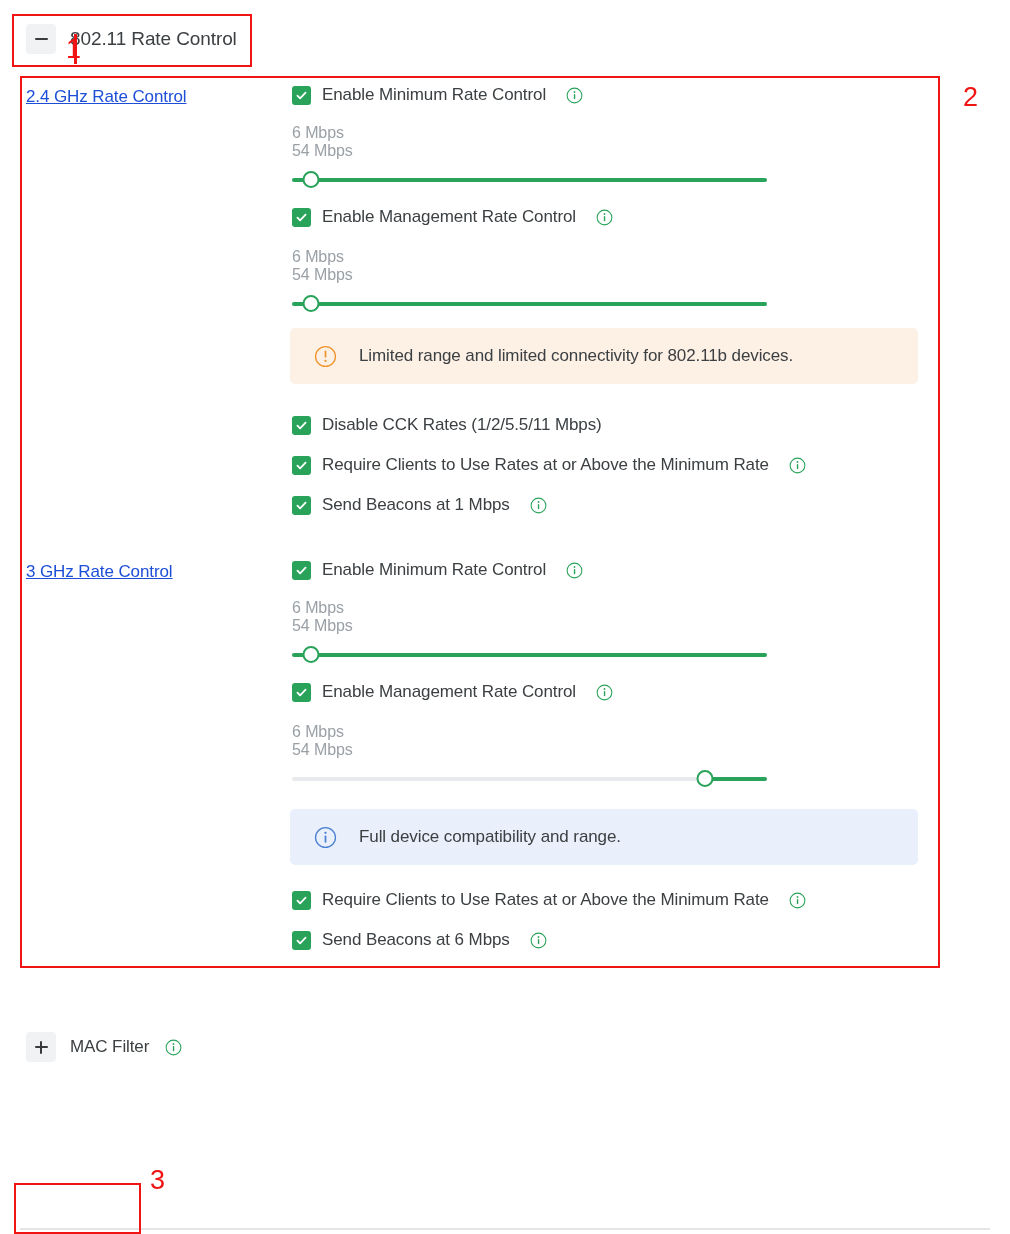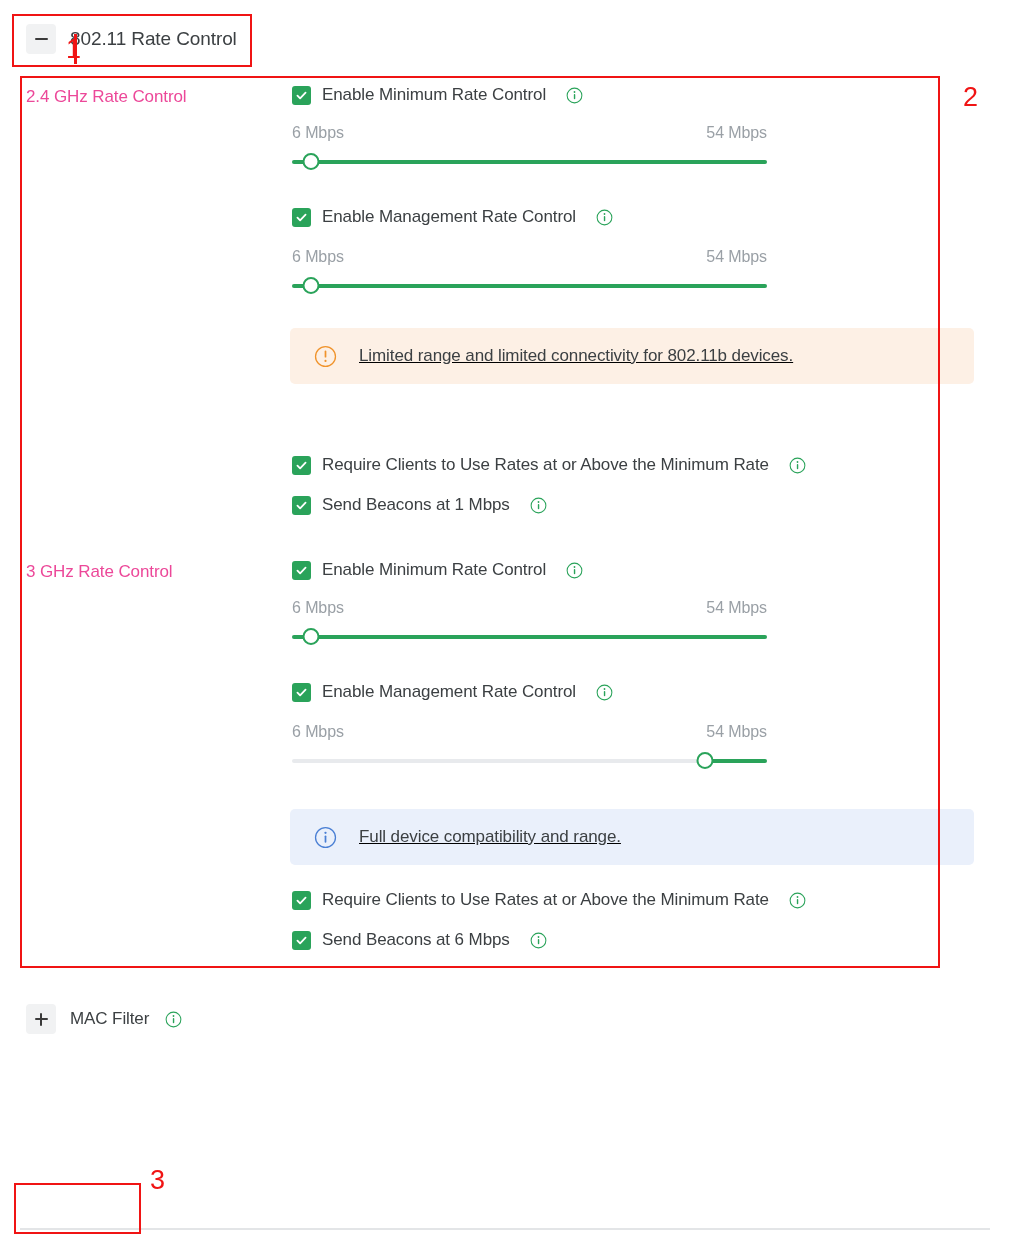--- a/index.html
+++ b/index.html
@@ -65,9 +65,10 @@
   .section-label {
     position: absolute;
     font-size: 17px;
-    color: #ec4899;
+    color: #1d4ed8;
     letter-spacing: -0.1px;
     white-space: nowrap;
+    text-decoration: underline;
   }
 
   

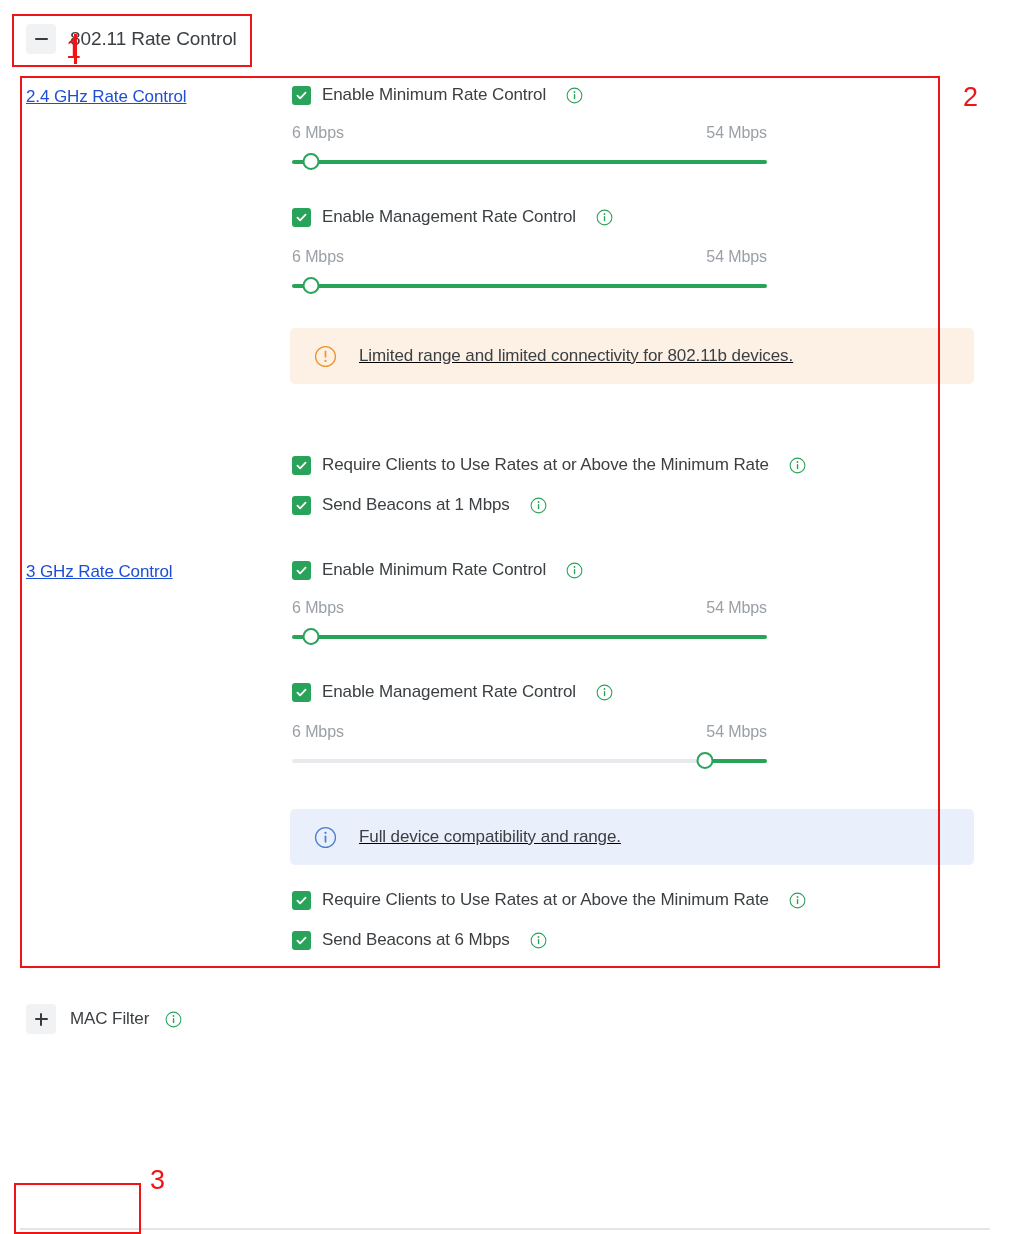--- a/index.html
+++ b/index.html
@@ -115,6 +115,7 @@
     color: #9aa0a6;
     letter-spacing: -0.1px;
     margin-bottom: 11px;
+    flex-direction: column;
   }
   .slider-track-wrap {
     position: relative;

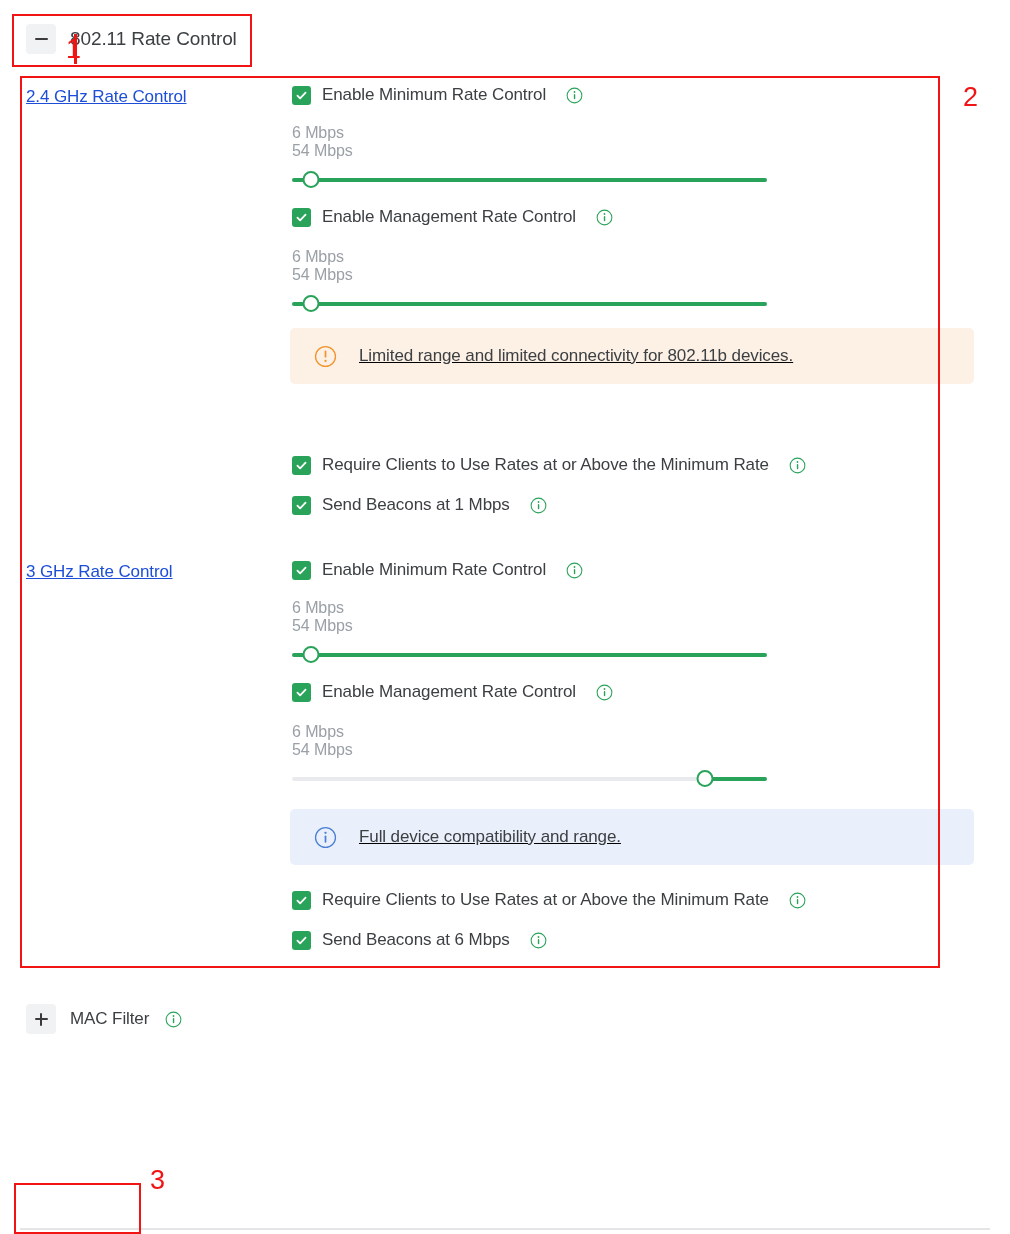--- a/index.html
+++ b/index.html
@@ -150,14 +150,13 @@
   
   .banner {
     position: absolute;
-    width: 684px;
+    width: 628px;
     height: 56px;
     border-radius: 5px;
     display: flex;
     align-items: center;
     padding-left: 24px;
     gap: 22px;
-    text-decoration: underline;
   }
   .banner.warn { background: #fdf0e5; }
   .banner.info { background: #eaf0fb; }

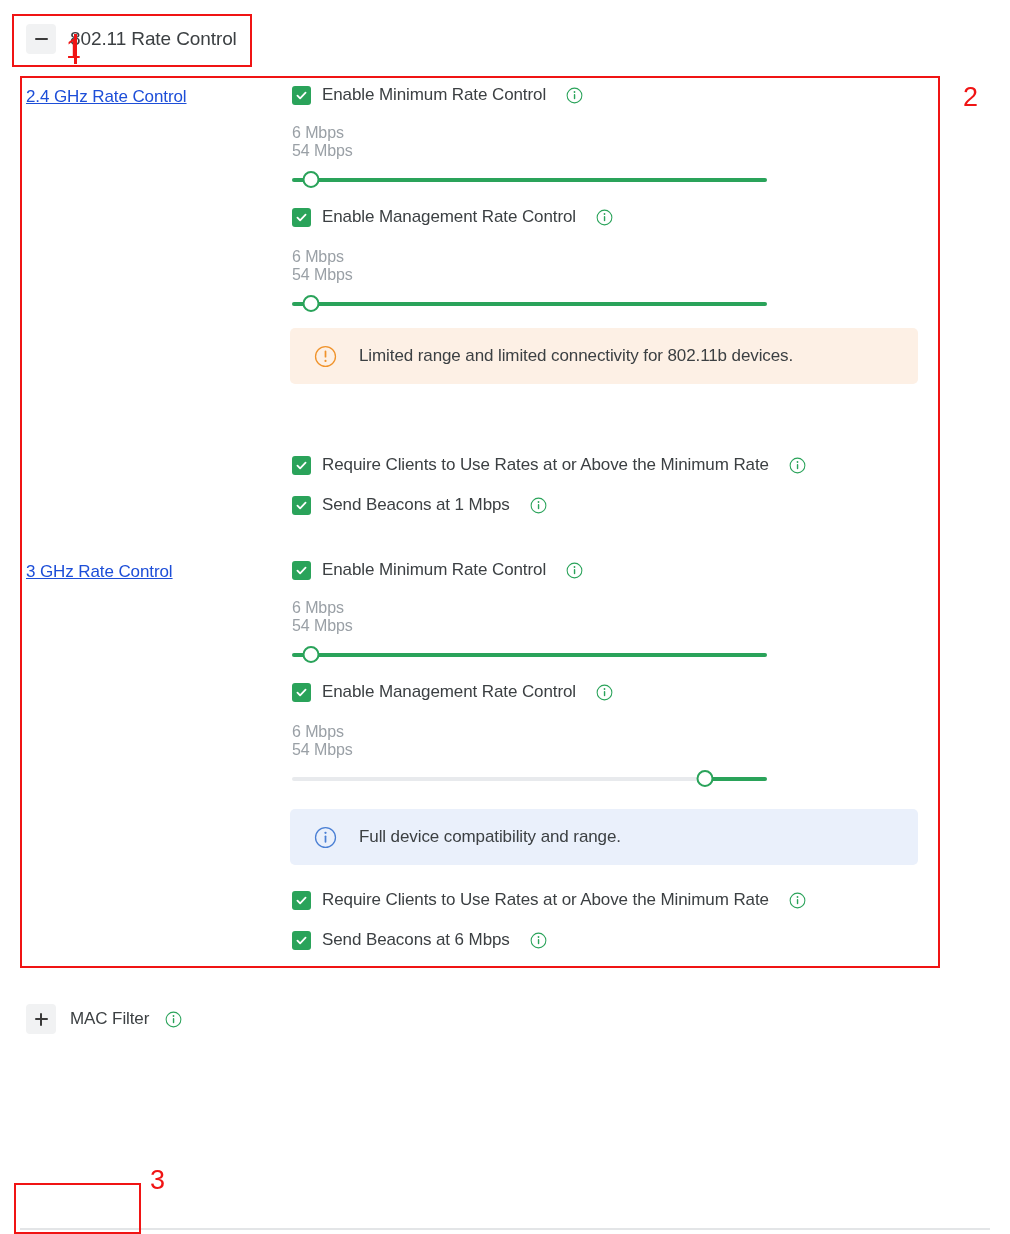--- a/index.html
+++ b/index.html
@@ -308,6 +308,14 @@
       <span class="banner-text">Limited range and limited connectivity for 802.11b devices.</span>
     </div>
 
+    <div class="cb-row" style="left:272px; top:339px;">
+      <span class="cbox">
+        <svg width="13" height="13" viewBox="0 0 16 16">
+            <path d="M3 8.2 L6.3 11.5 L13 4.6" stroke="#ffffff" stroke-width="2.2" fill="none" stroke-linecap="round" stroke-linejoin="round"></path>
+          </svg>
+      </span>
+      <span class="cb-label">Disable CCK Rates (1/2/5.5/11 Mbps)</span>
+    </div>
 
     <div class="cb-row" style="left:272px; top:379px;">
       <span class="cbox">

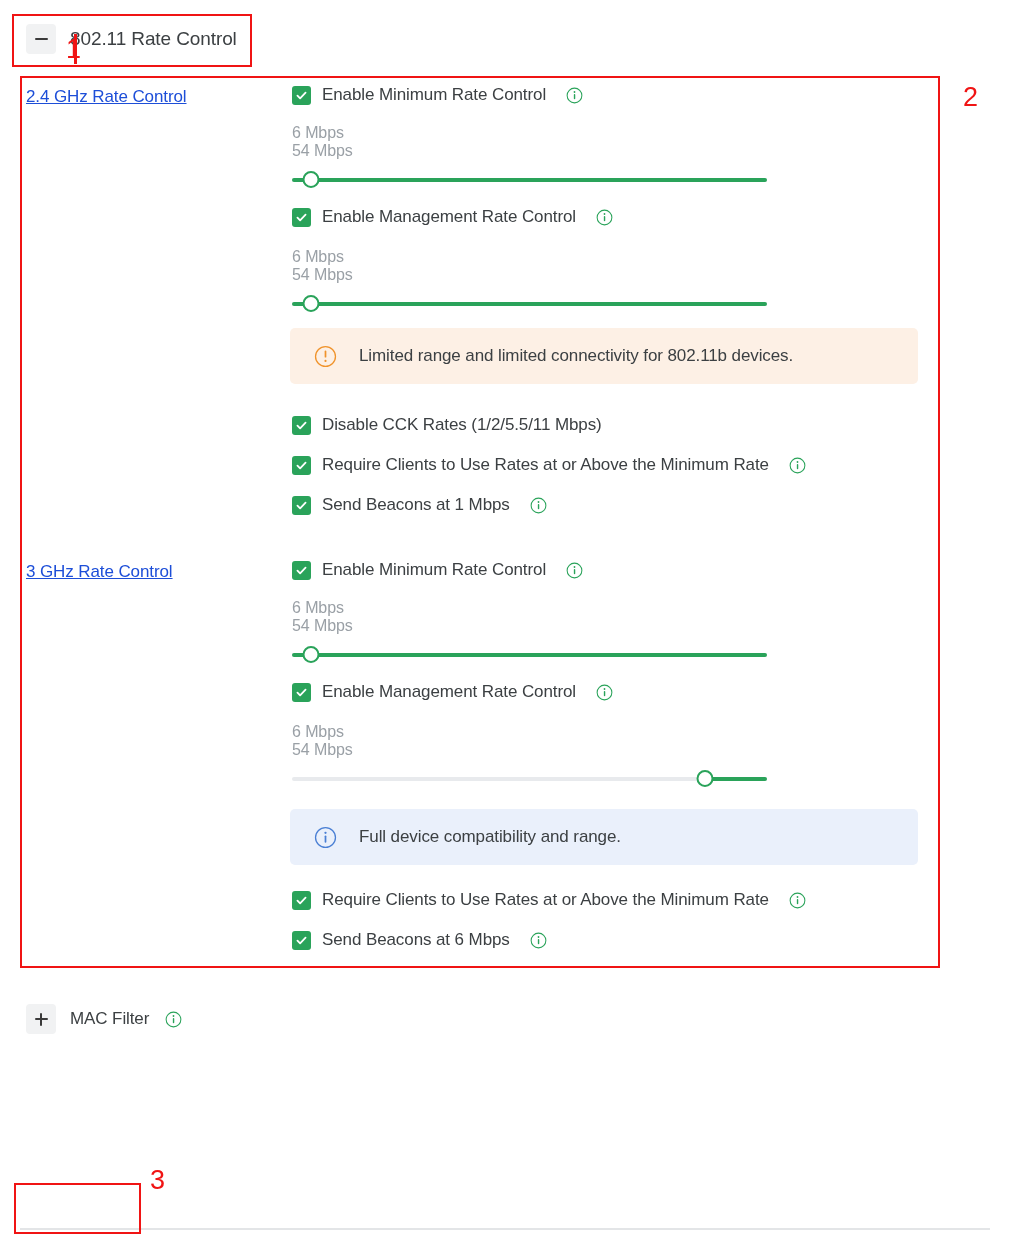--- a/index.html
+++ b/index.html
@@ -452,7 +452,7 @@
 
   </div>
 
-  <div class="collapsed-row" style="top:1004px;">
+  <div class="collapsed-row" style="top:1032px;">
     <button class="toggle-btn">
       <span class="bar-h"></span>
       <span class="bar-v"></span>

